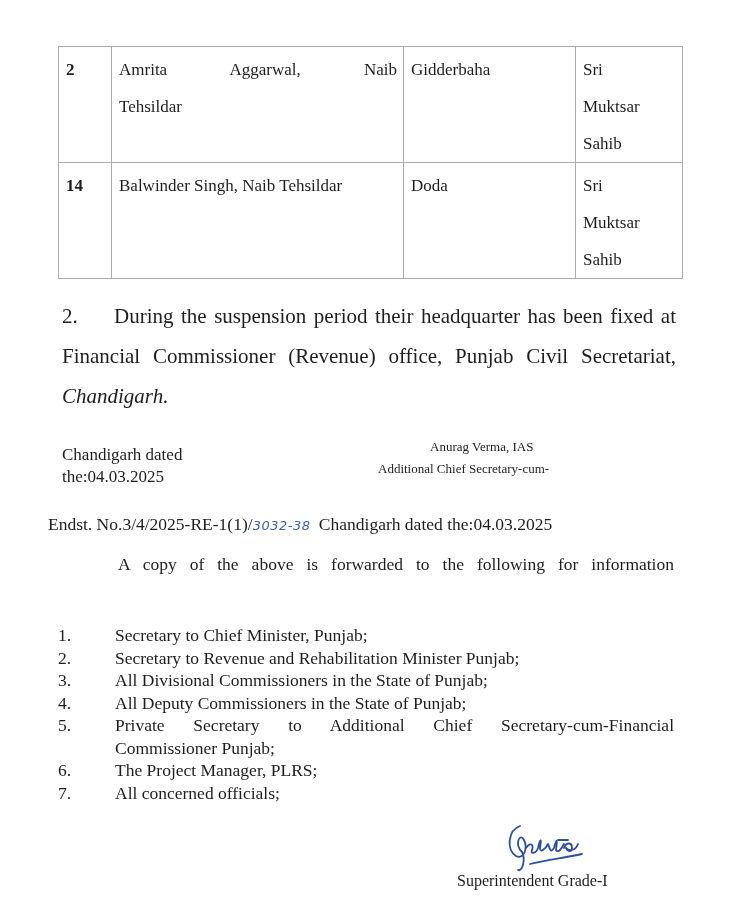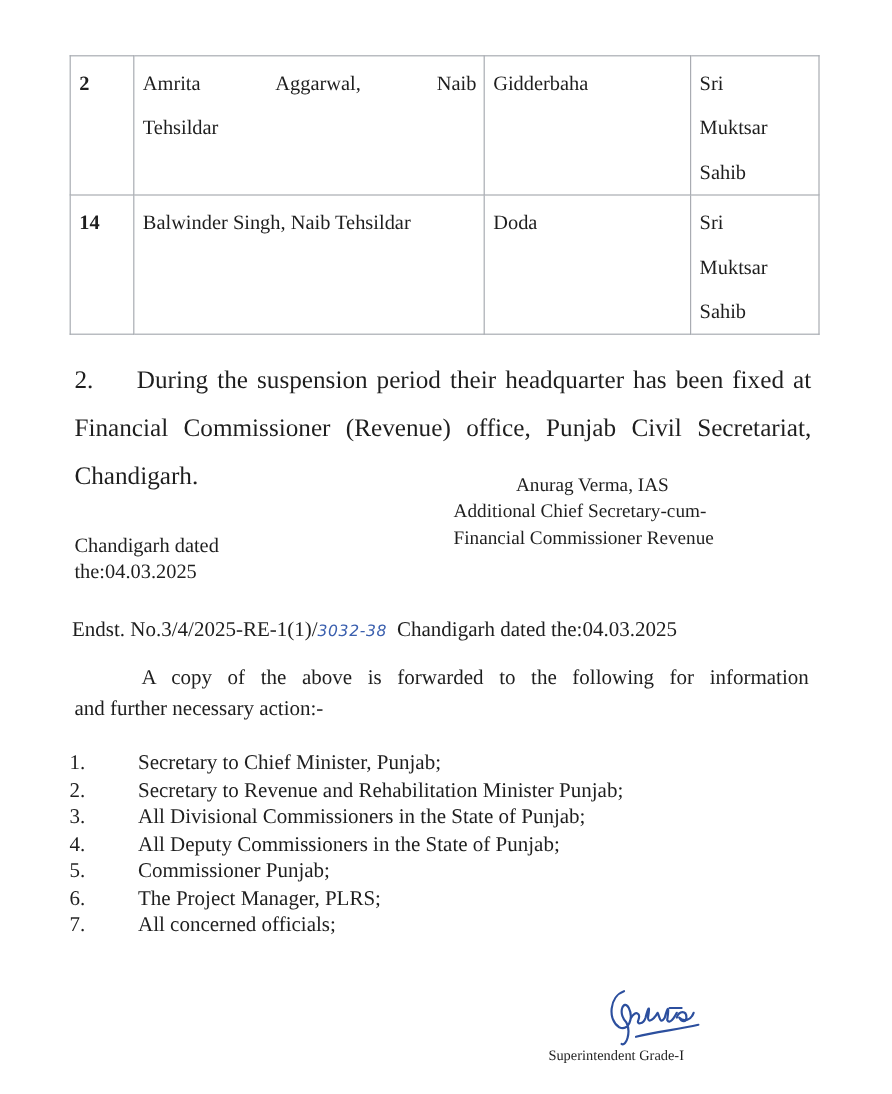--- a/index.html
+++ b/index.html
@@ -52,7 +52,7 @@
     }
     .para2 .line1 { display: block; text-align: justify; text-align-last: justify; }
     .para2 .line2 { display: block; text-align: justify; text-align-last: justify; }
-    .para2 .line3 { display: block; }
+    .para2 .line3 { display: block; font-style: italic; }
     .para2 .num { display: inline-block; width: 52px; }
 
     .sig-block {

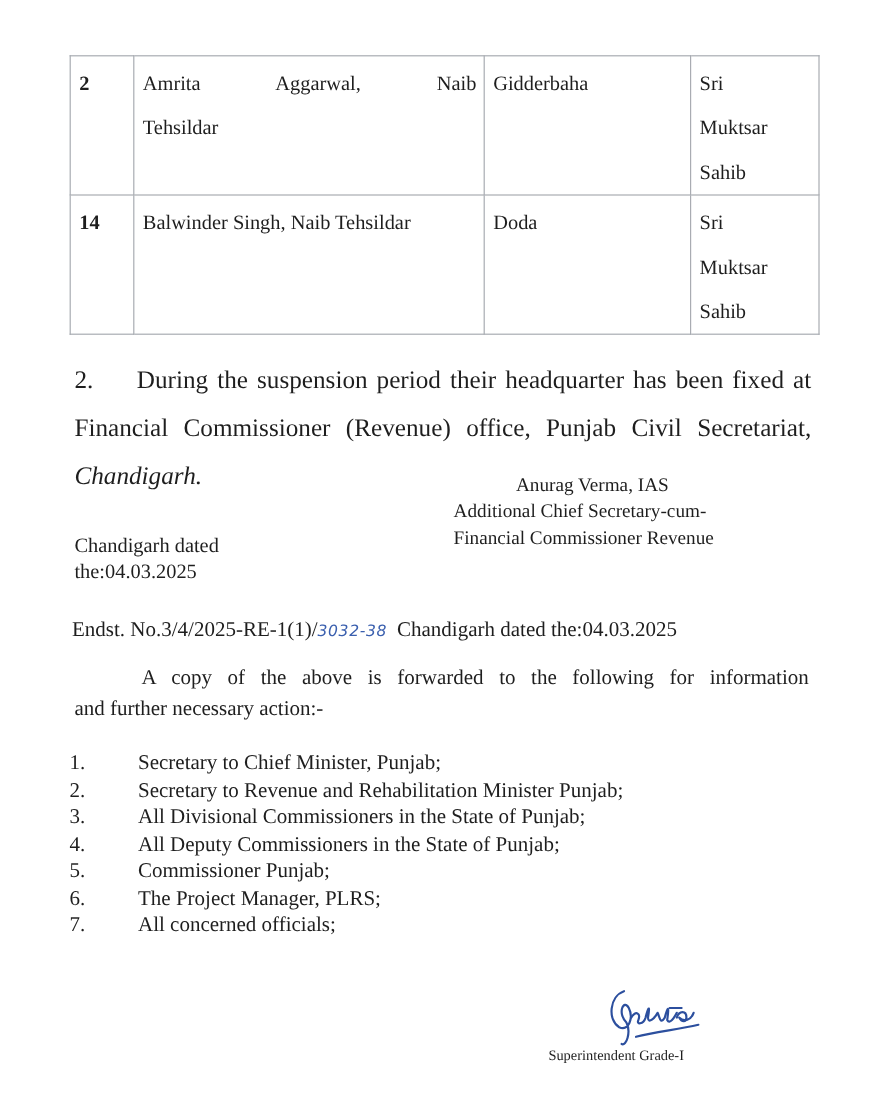--- a/index.html
+++ b/index.html
@@ -58,10 +58,10 @@
     .sig-block {
       position: absolute;
       left: 378px;
-      top: 394px;
+      top: 436px;
       width: 300px;
       line-height: 22px;
-      font-size: 16px;
+      font-size: 13px;
     }
     .sig-block .signer { display: block; padding-left: 52px; }
     .sig-block .desig1, .sig-block .desig2 { display: block; }

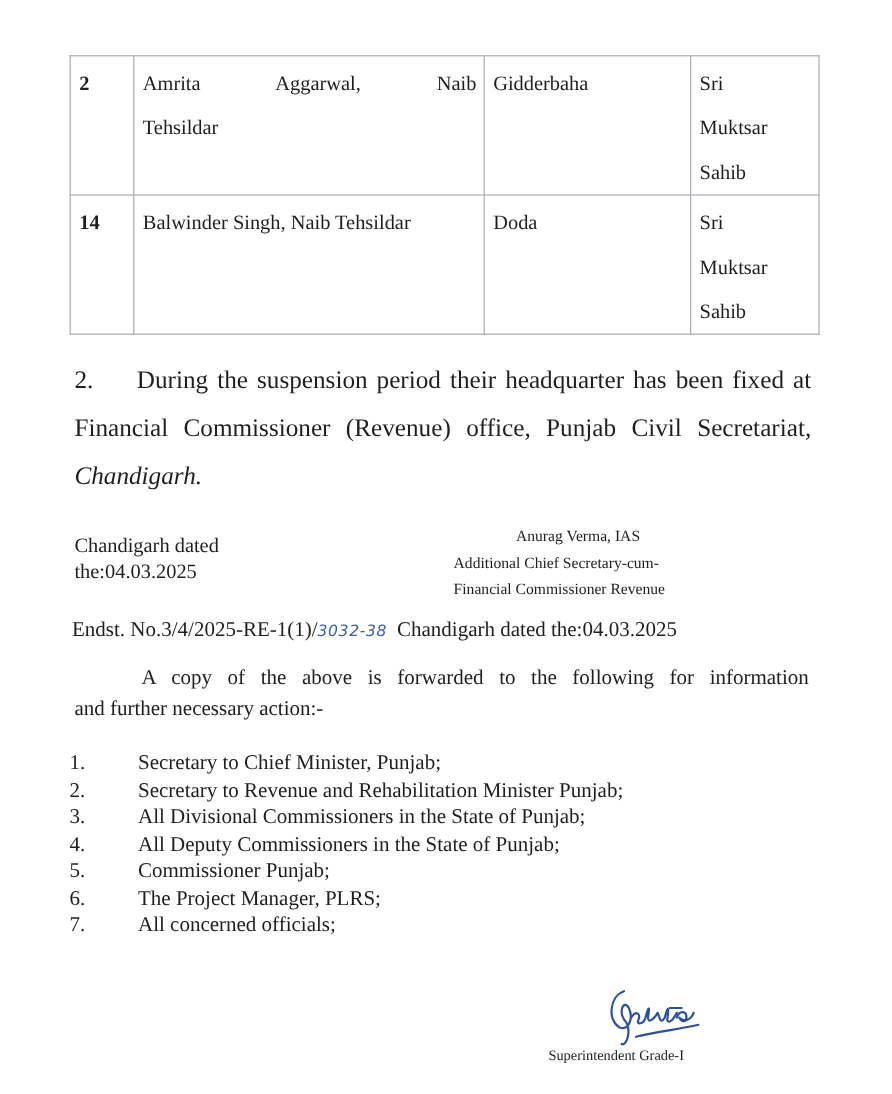--- a/index.html
+++ b/index.html
@@ -180,7 +180,6 @@
 <div class="sig-block">
   <span class="signer">Anurag Verma, IAS</span>
   <span class="desig1">Additional Chief Secretary-cum-</span>
-  <span class="desig2">Financial Commissioner Revenue</span>
 </div>
 
 <div class="place-date">

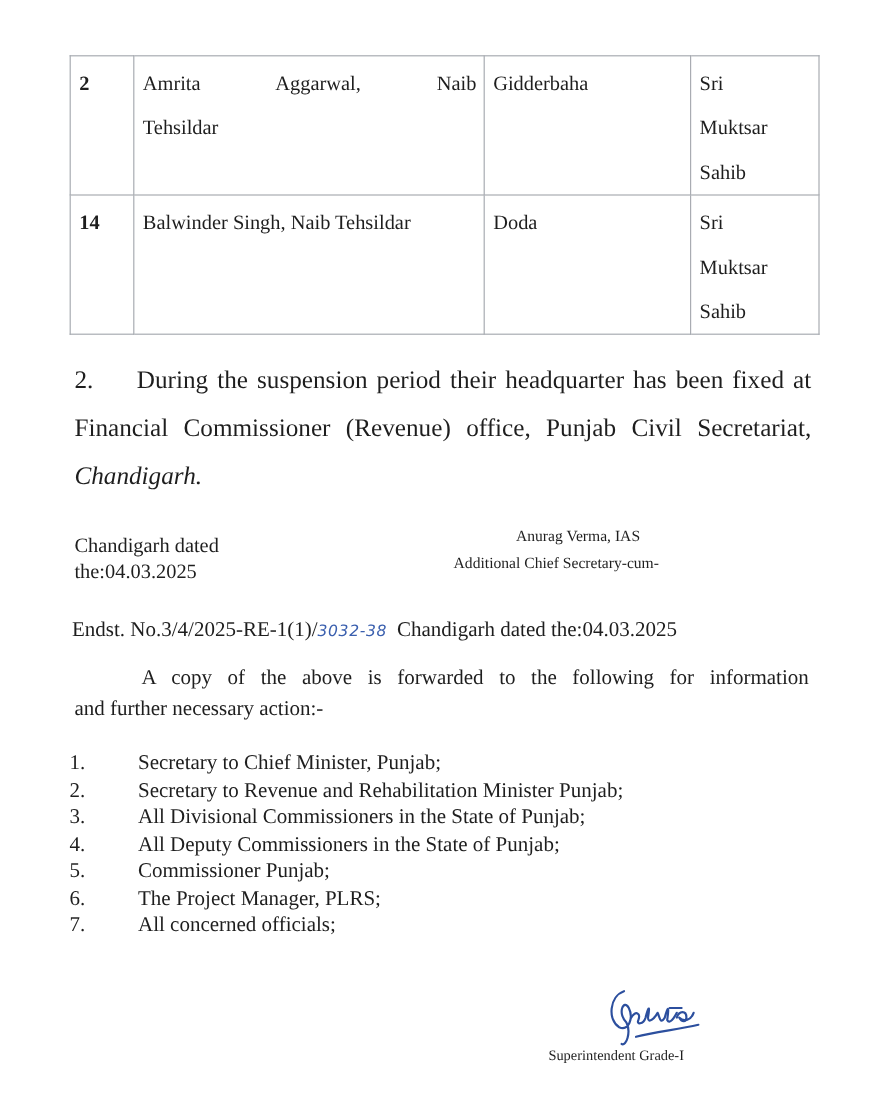--- a/index.html
+++ b/index.html
@@ -77,7 +77,7 @@
 
     .endst {
       position: absolute;
-      left: 60px;
+      left: 48px;
       top: 514px;
       font-size: 17.5px;
       white-space: nowrap;

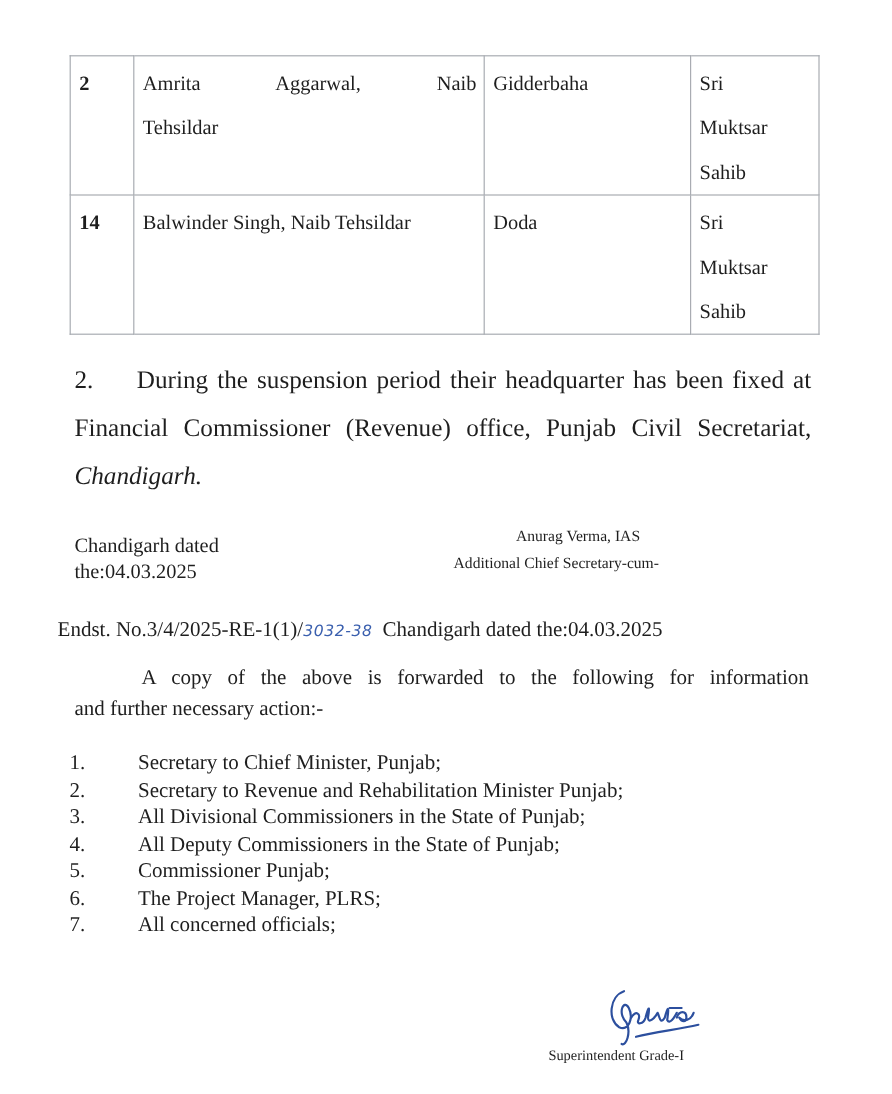--- a/index.html
+++ b/index.html
@@ -194,7 +194,6 @@
 
 <div class="fwd">
   <span class="l1">A copy of the above is forwarded to the following for information</span>
-  <span class="l2">and further necessary action:-</span>
 </div>
 
 <ul class="cc-list">

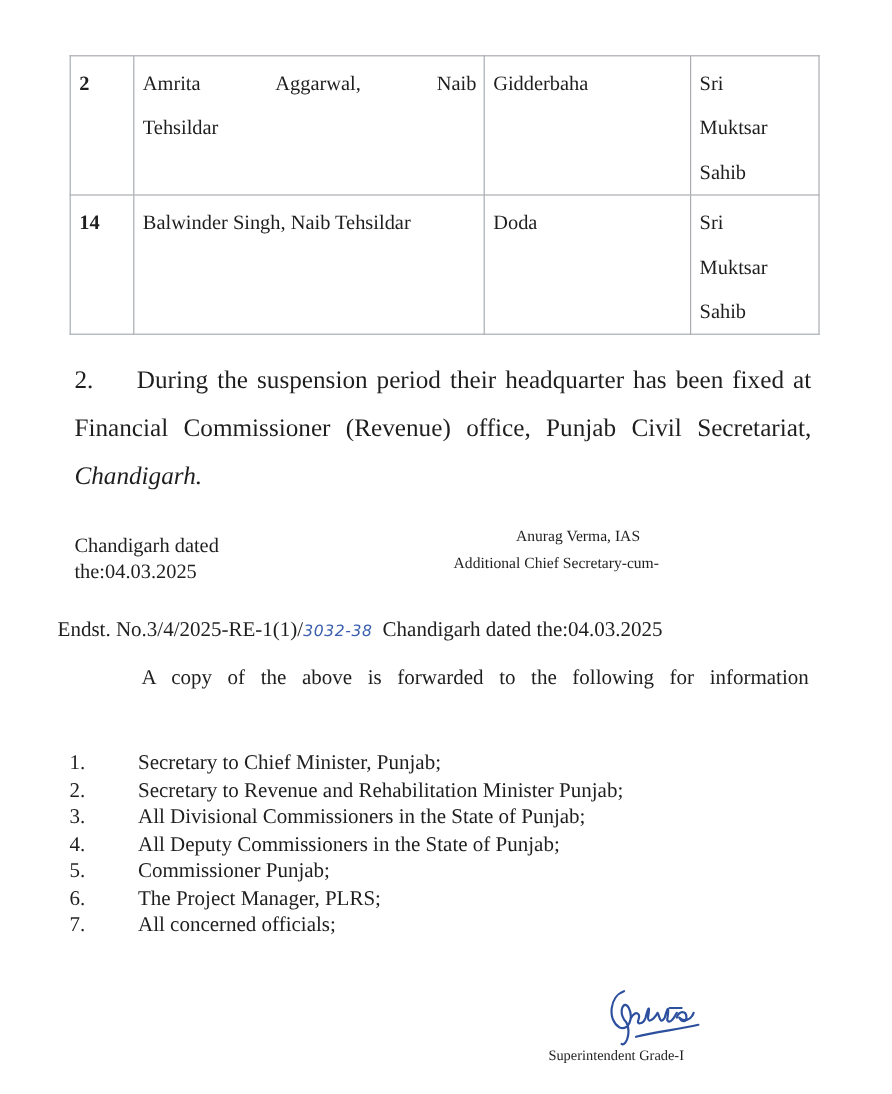--- a/index.html
+++ b/index.html
@@ -215,7 +215,7 @@
     </li>
   <li class="wide">
       <span class="n">5.</span>
-      <span class="t"><span>Commissioner Punjab;</span></span>
+      <span class="t"><span class="first">Private Secretary to Additional Chief Secretary-cum-Financial</span><span>Commissioner Punjab;</span></span>
     </li>
   <li>
       <span class="n">6.</span>

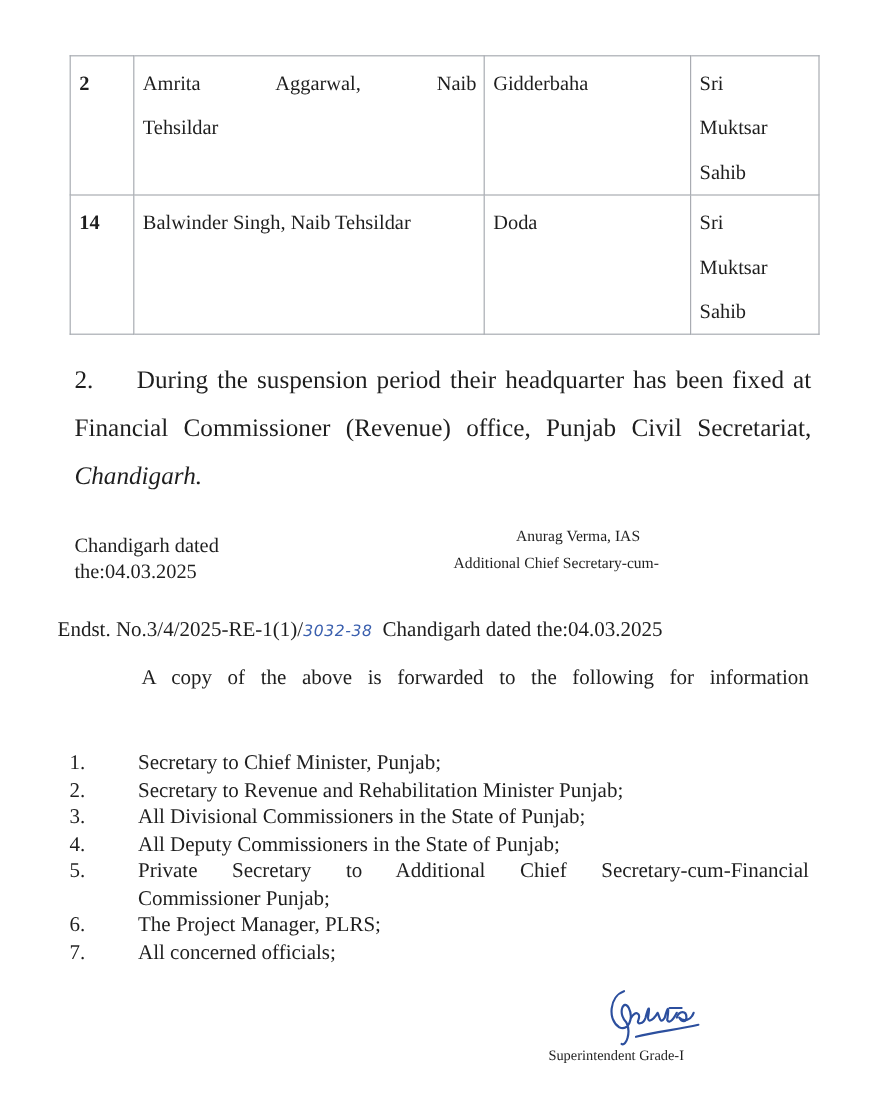--- a/index.html
+++ b/index.html
@@ -129,7 +129,7 @@
       position: absolute;
       left: 457px;
       top: 872px;
-      font-size: 12px;
+      font-size: 16px;
     }
   </style>
 </head>

